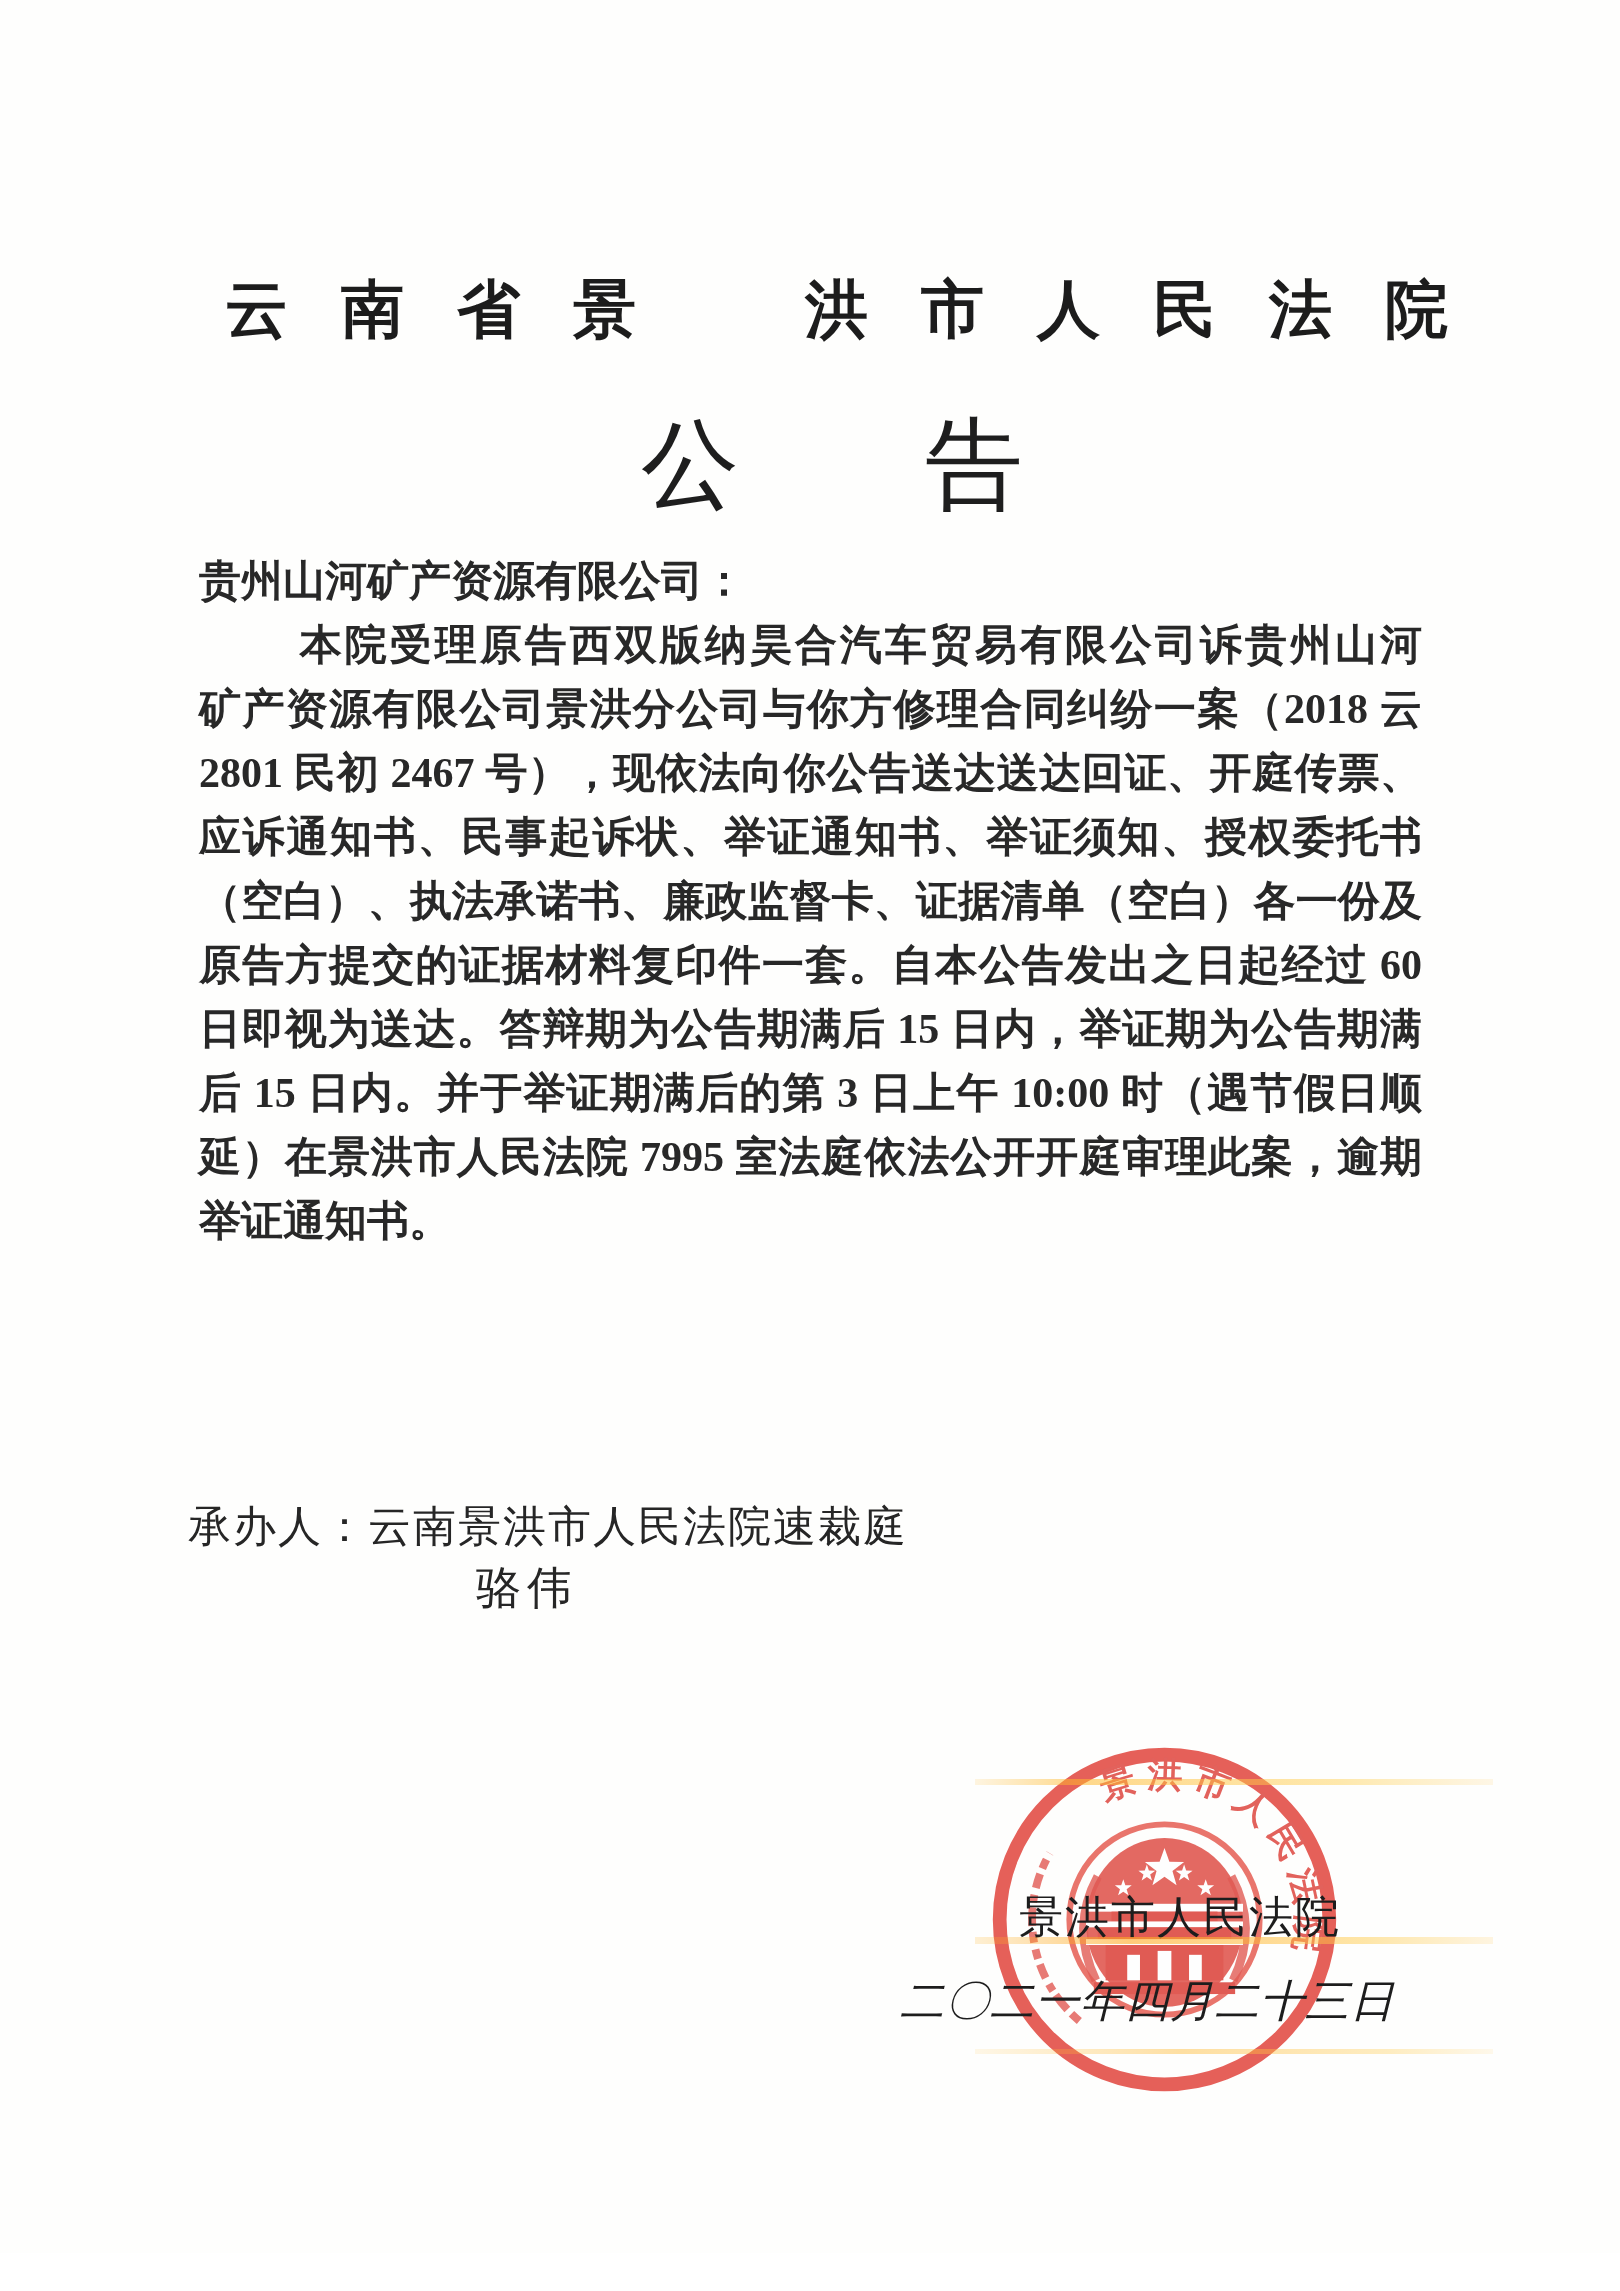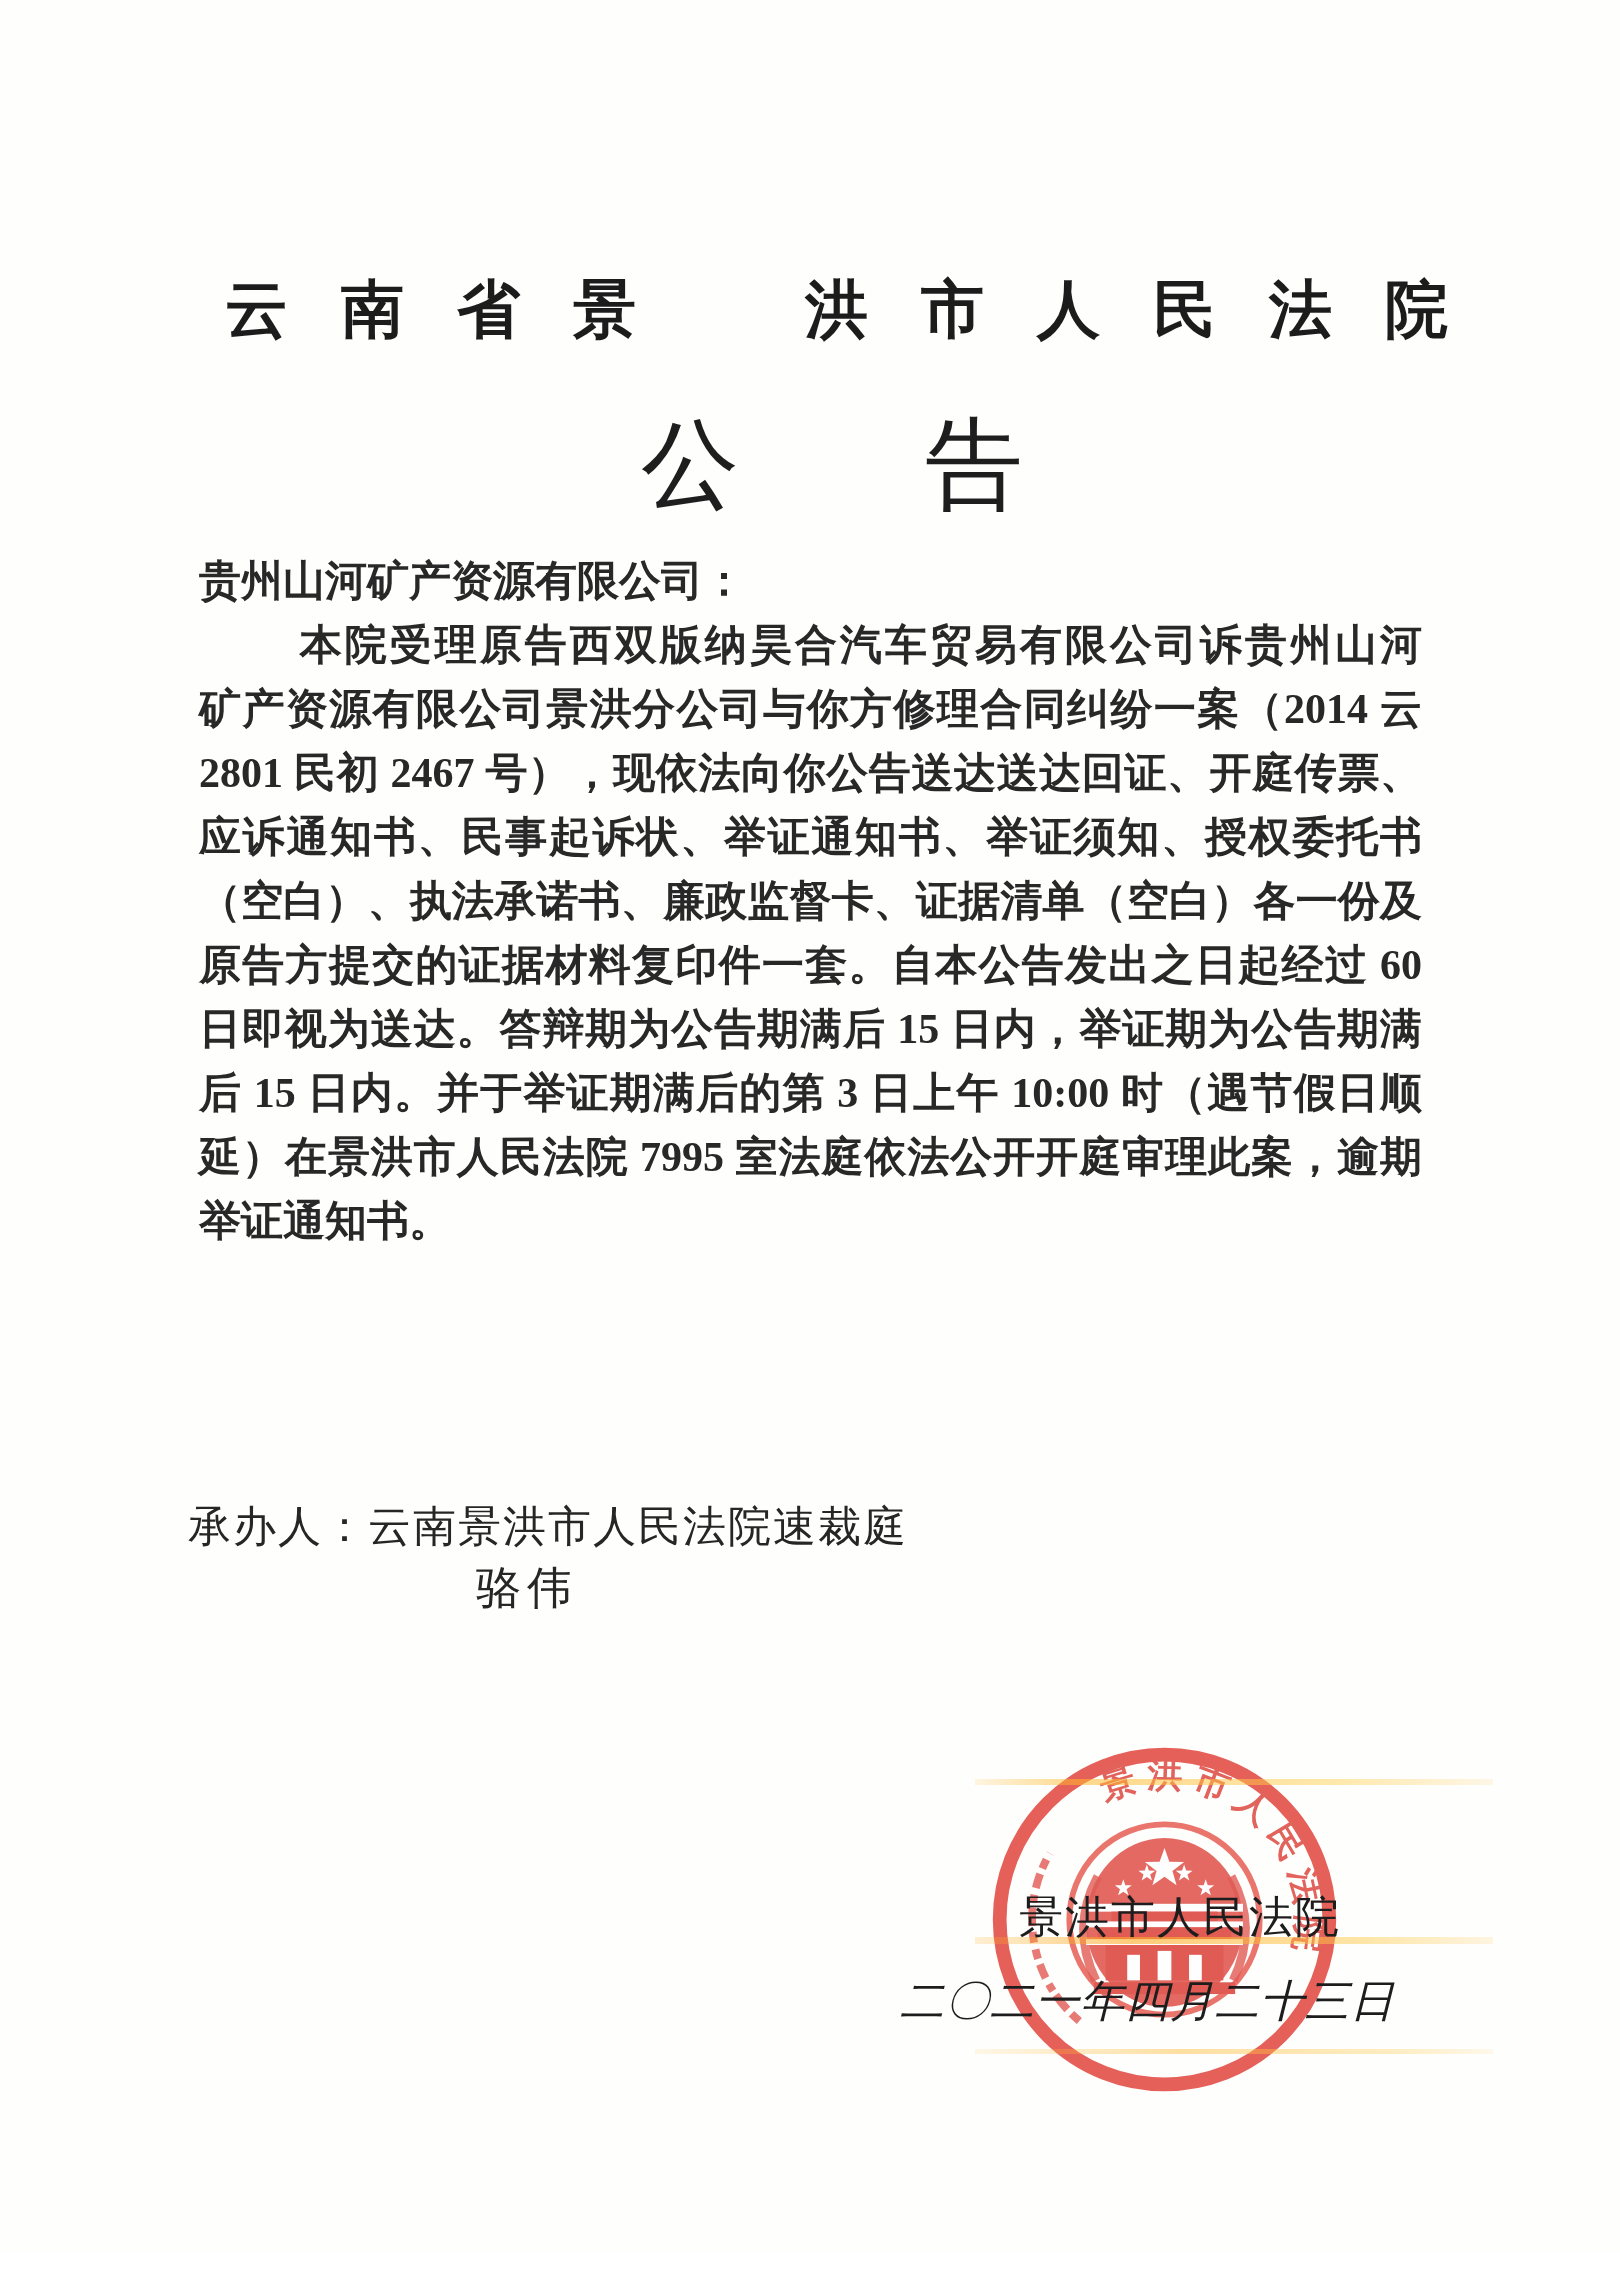--- a/index.html
+++ b/index.html
@@ -54,7 +54,7 @@
   <div class="body-block">
     <div class="line">贵州山河矿产资源有限公司：</div>
     <div class="line fill indent">本院受理原告西双版纳昊合汽车贸易有限公司诉贵州山河</div>
-    <div class="line fill">矿产资源有限公司景洪分公司与你方修理合同纠纷一案（2014 云</div>
+    <div class="line fill">矿产资源有限公司景洪分公司与你方修理合同纠纷一案（2018 云</div>
     <div class="line fill">2801 民初 2467 号），现依法向你公告送达送达回证、开庭传票、</div>
     <div class="line fill">应诉通知书、民事起诉状、举证通知书、举证须知、授权委托书</div>
     <div class="line fill">（空白）、执法承诺书、廉政监督卡、证据清单（空白）各一份及</div>

